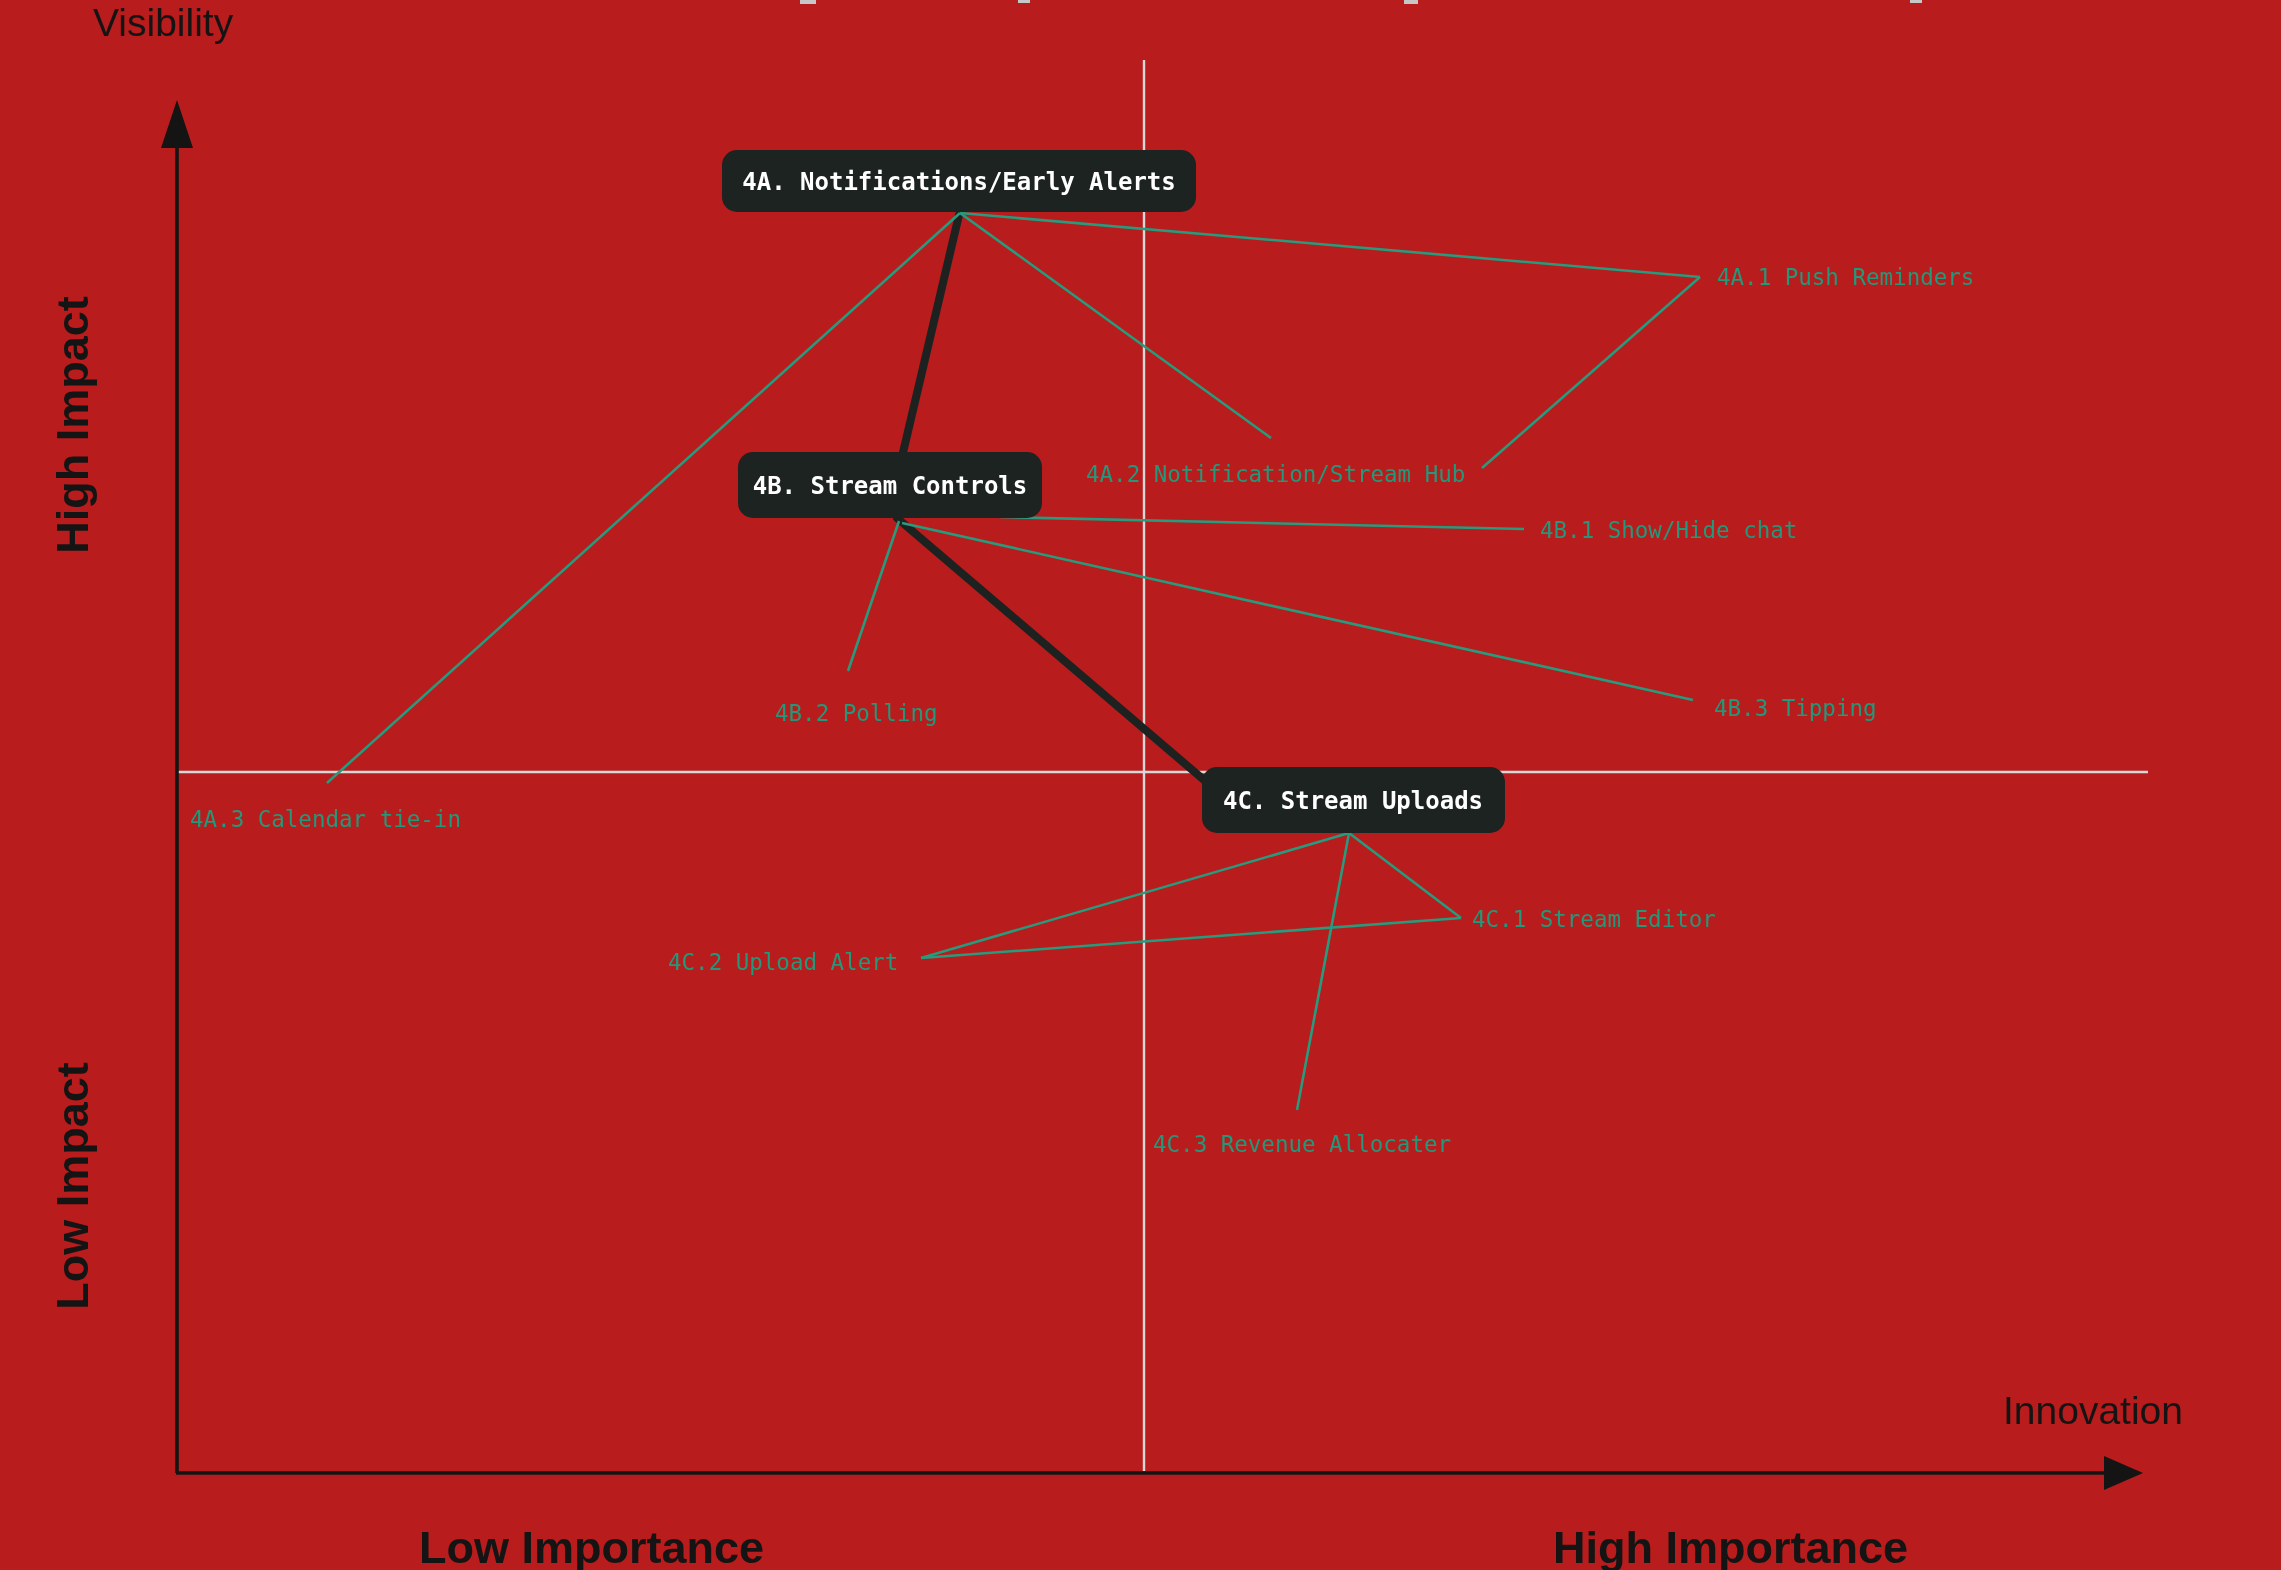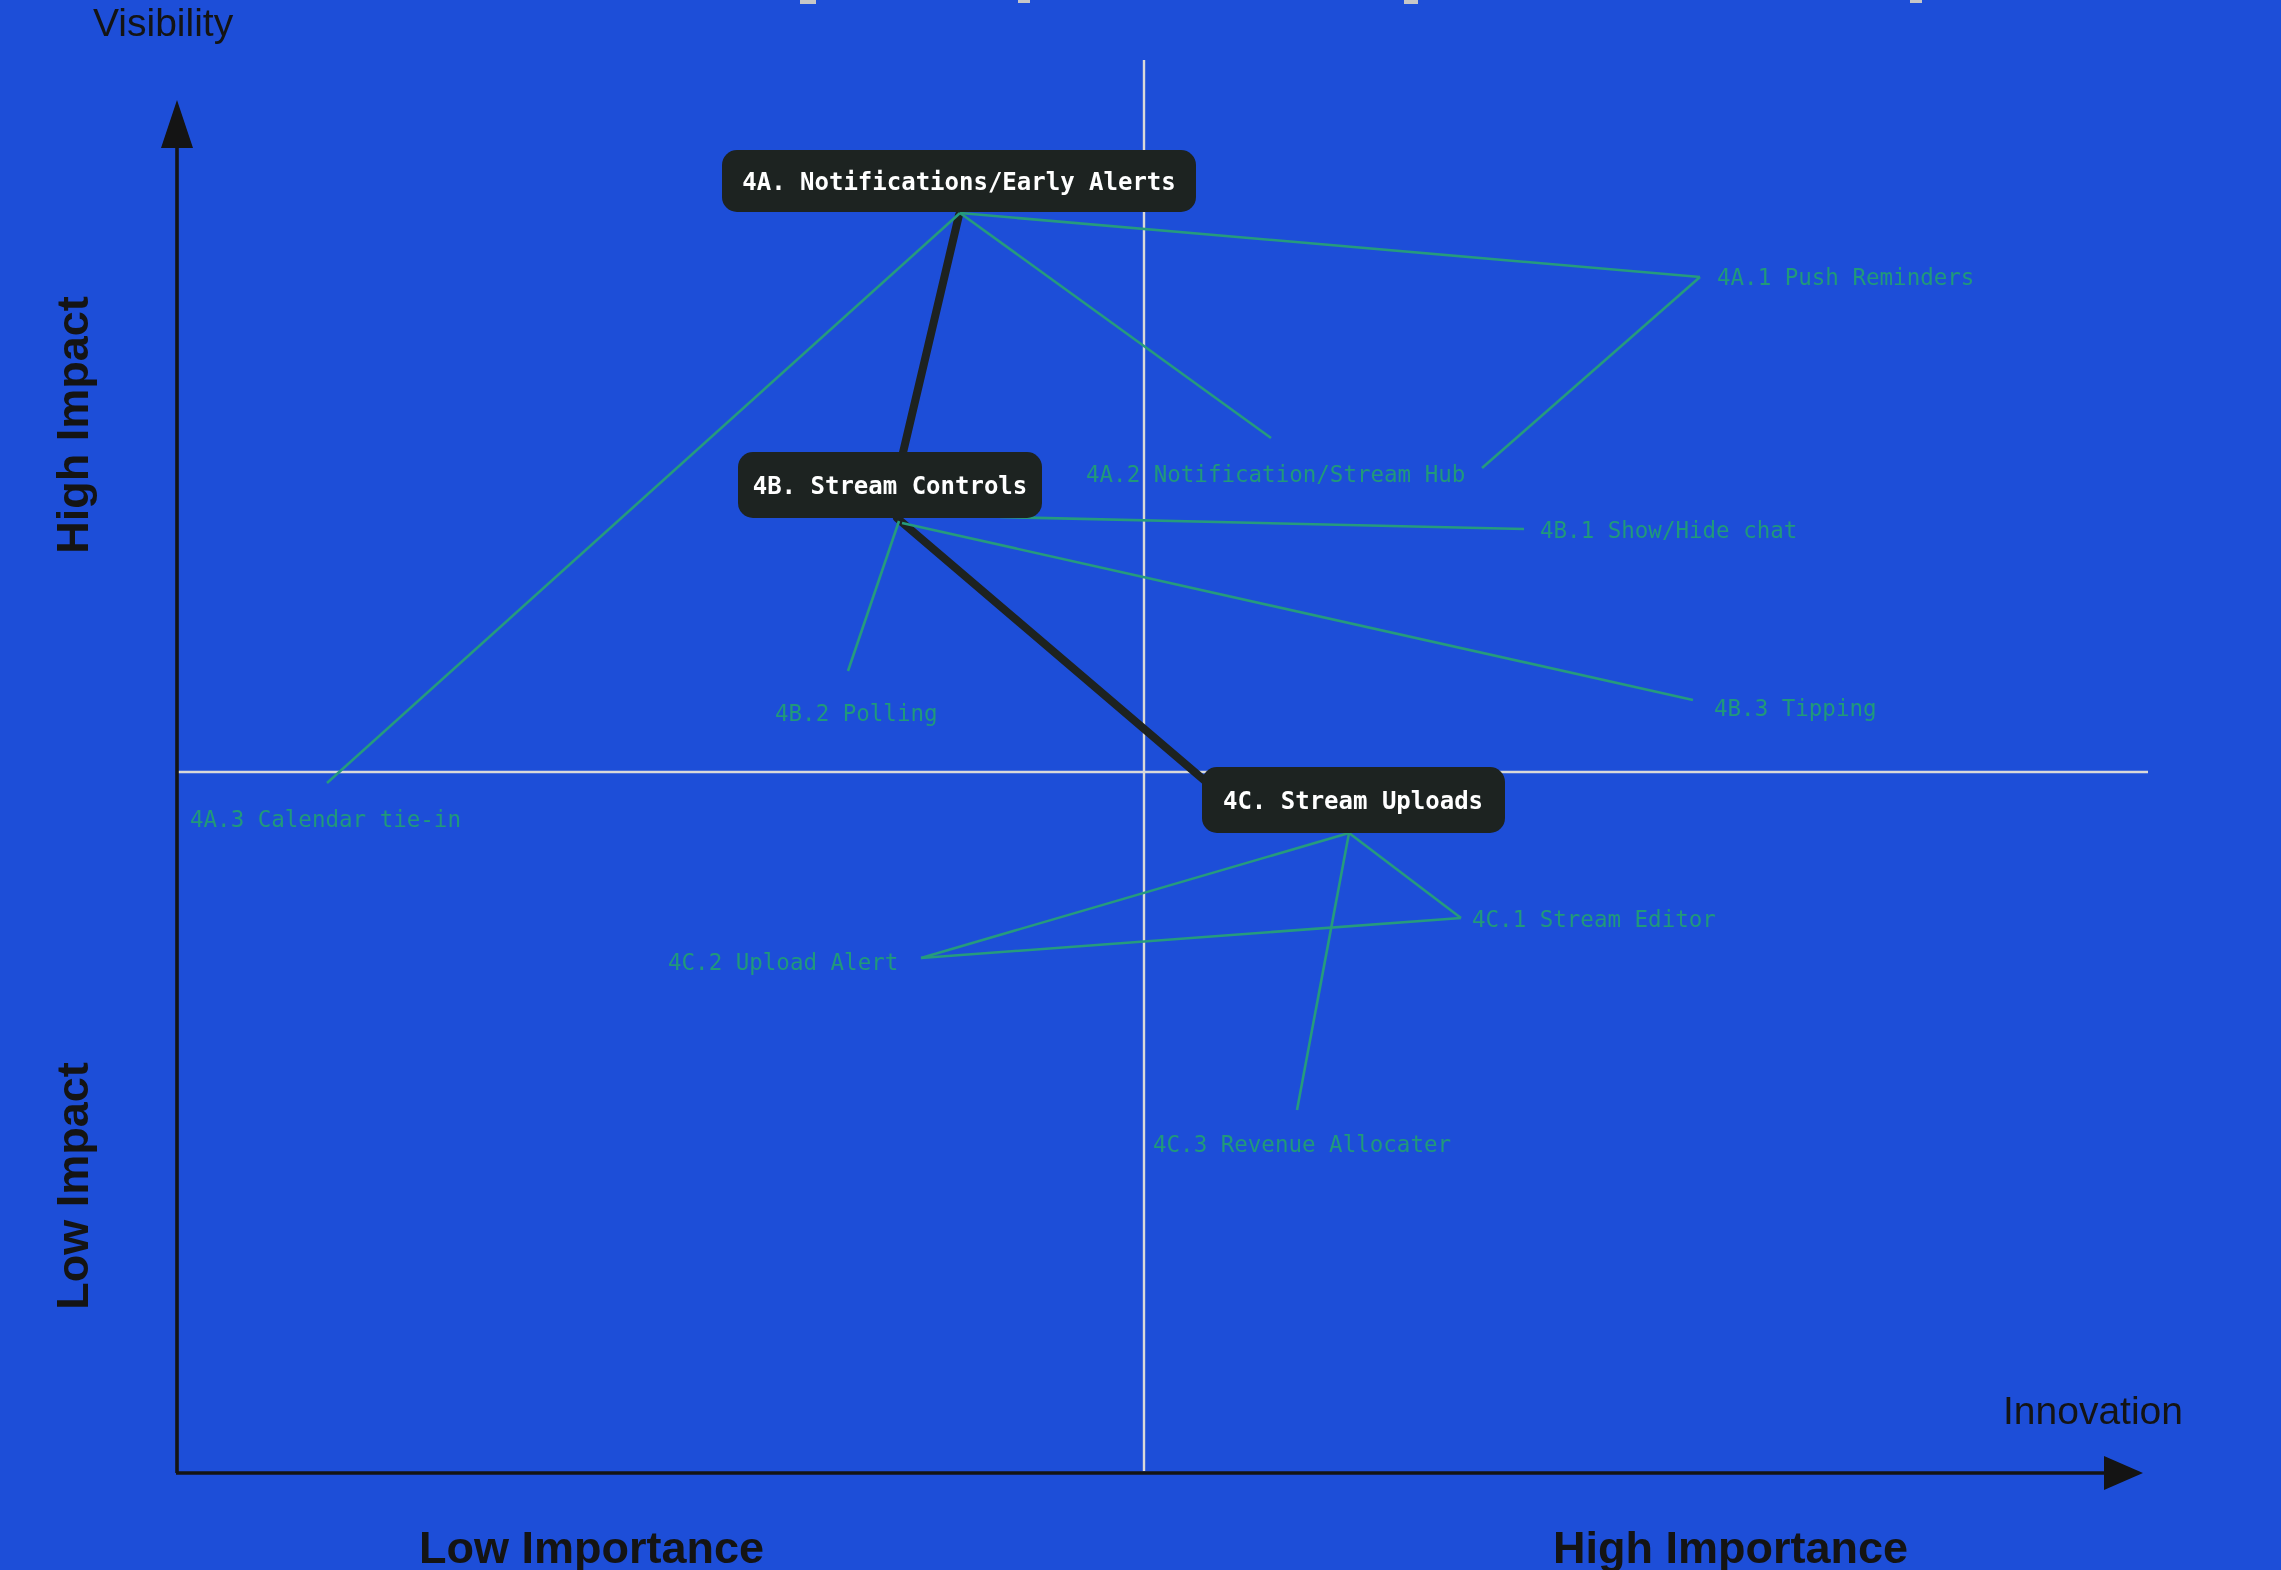--- a/index.html
+++ b/index.html
@@ -11,7 +11,7 @@
     position: relative;
     width: 2281px;
     height: 1570px;
-    background: #1d4ed8;
+    background: #b91c1c;
     overflow: hidden;
     font-family: "Liberation Sans", sans-serif;
   }

